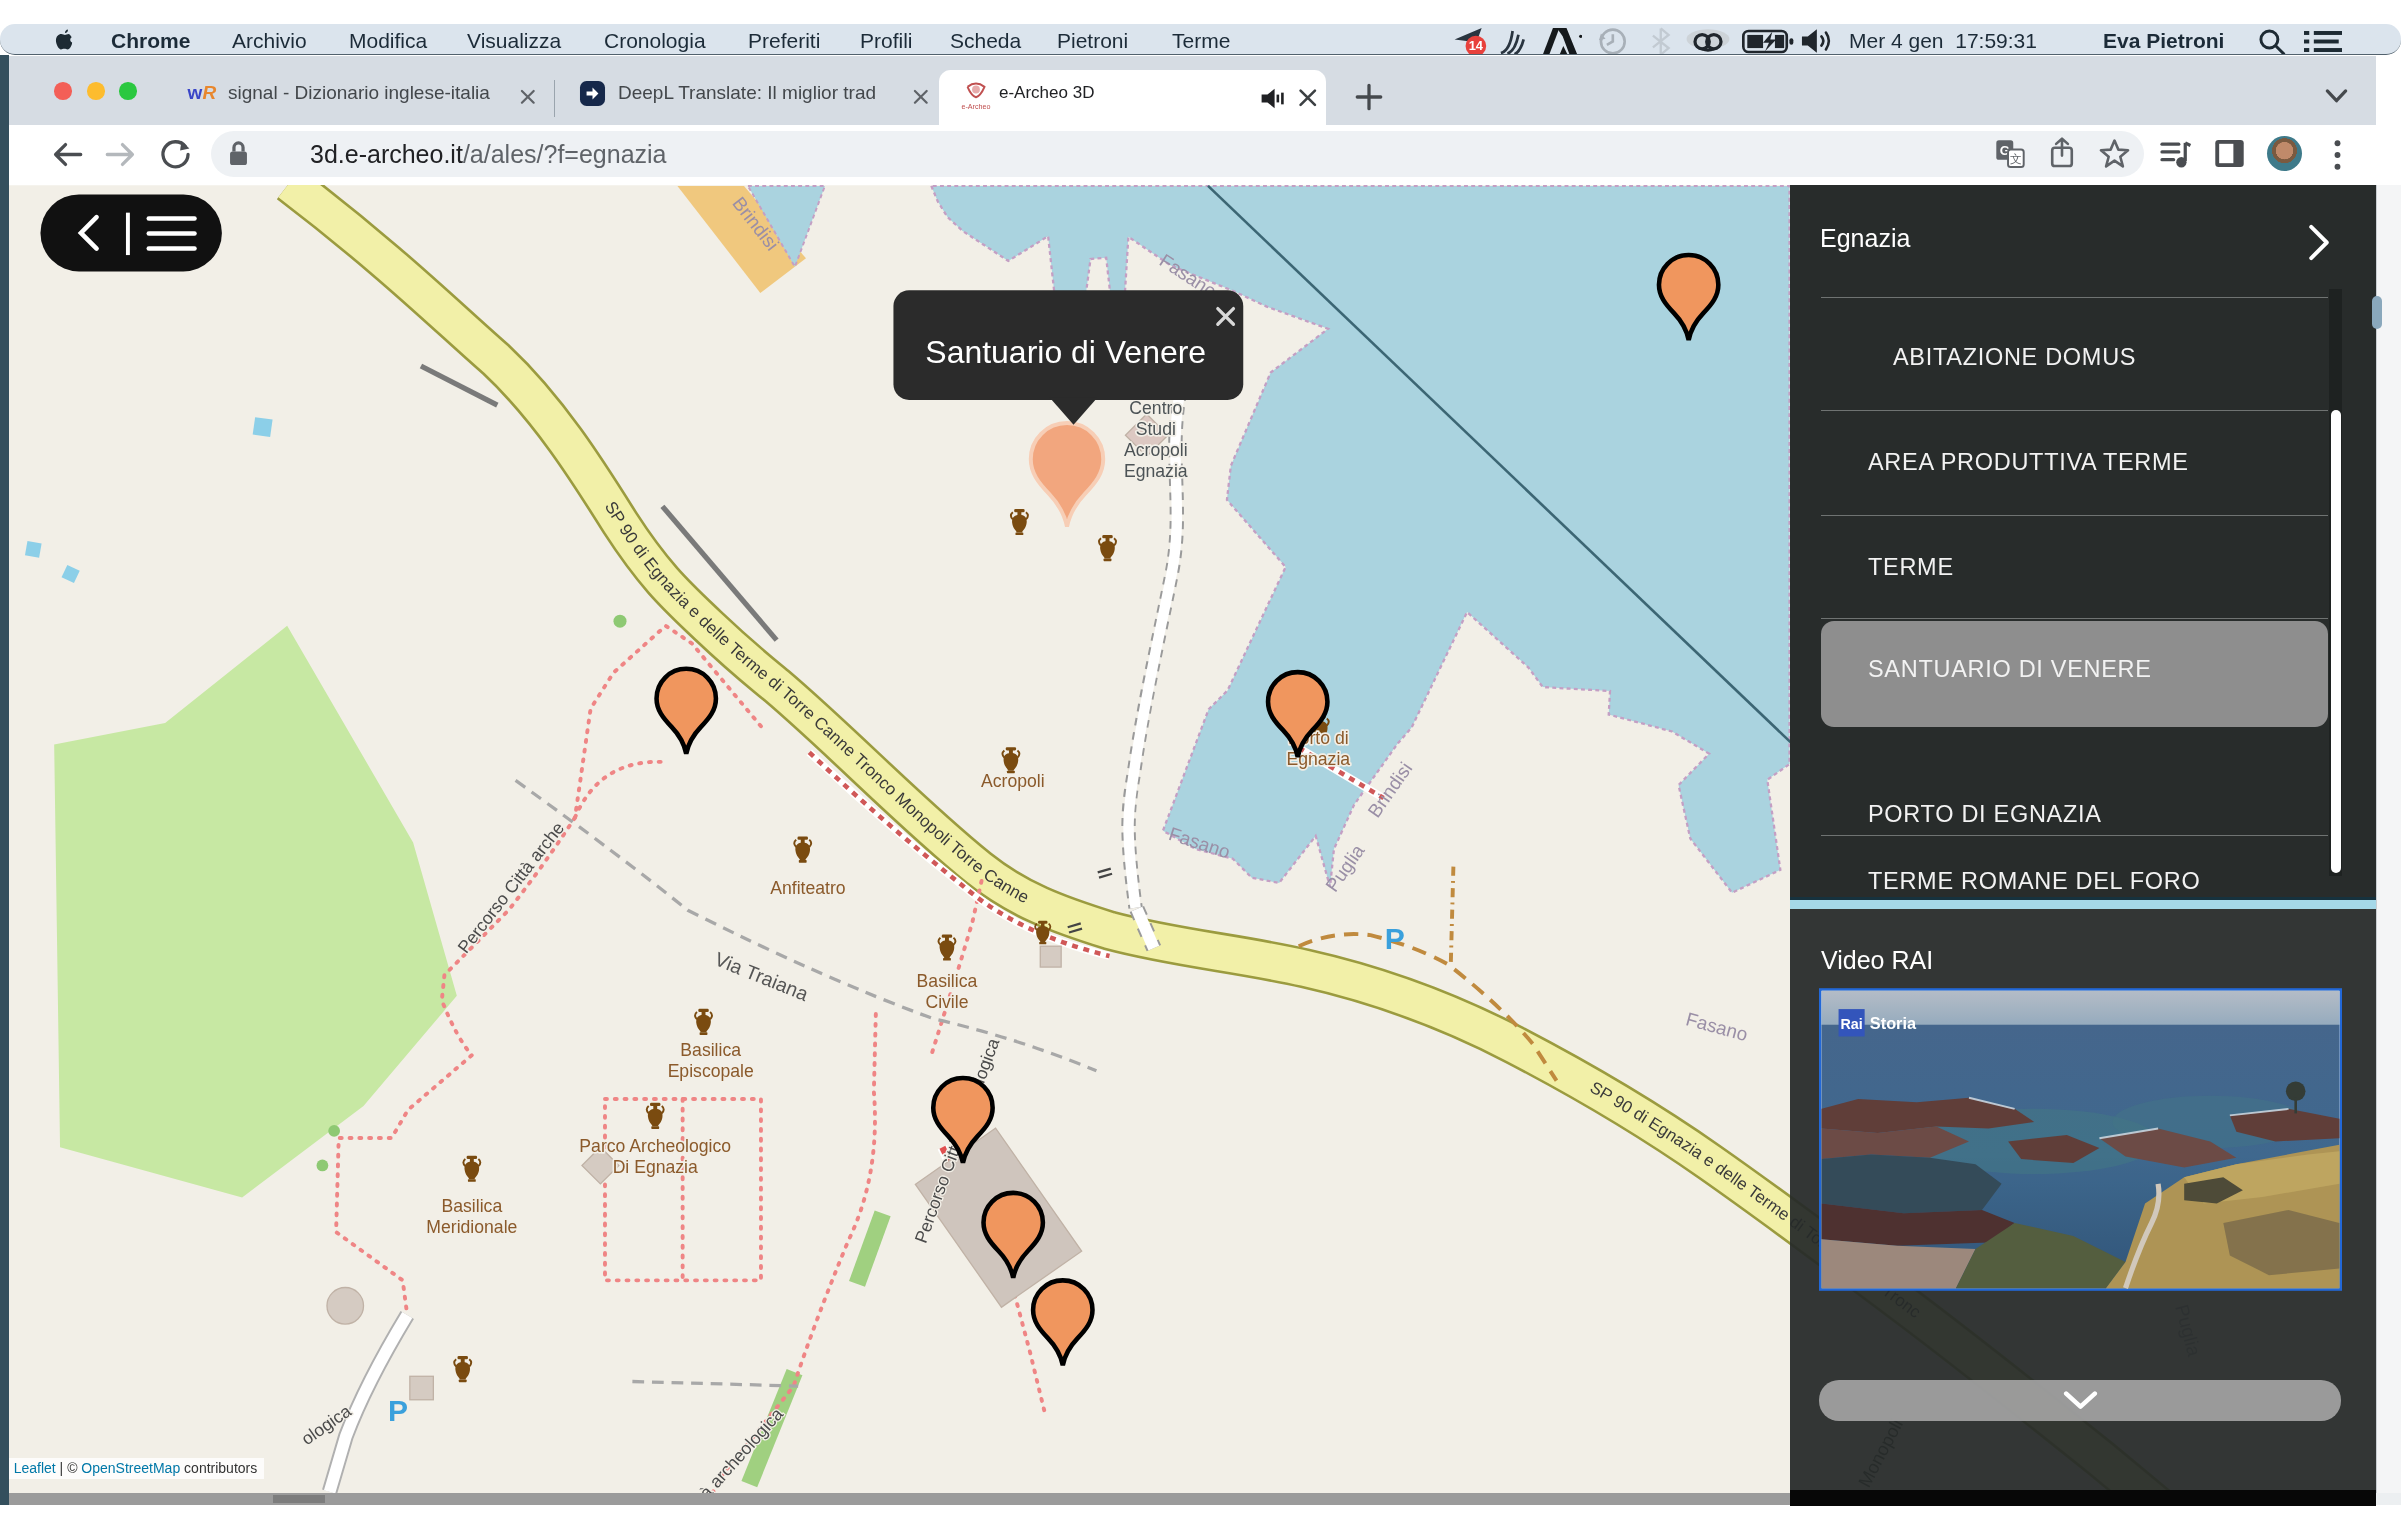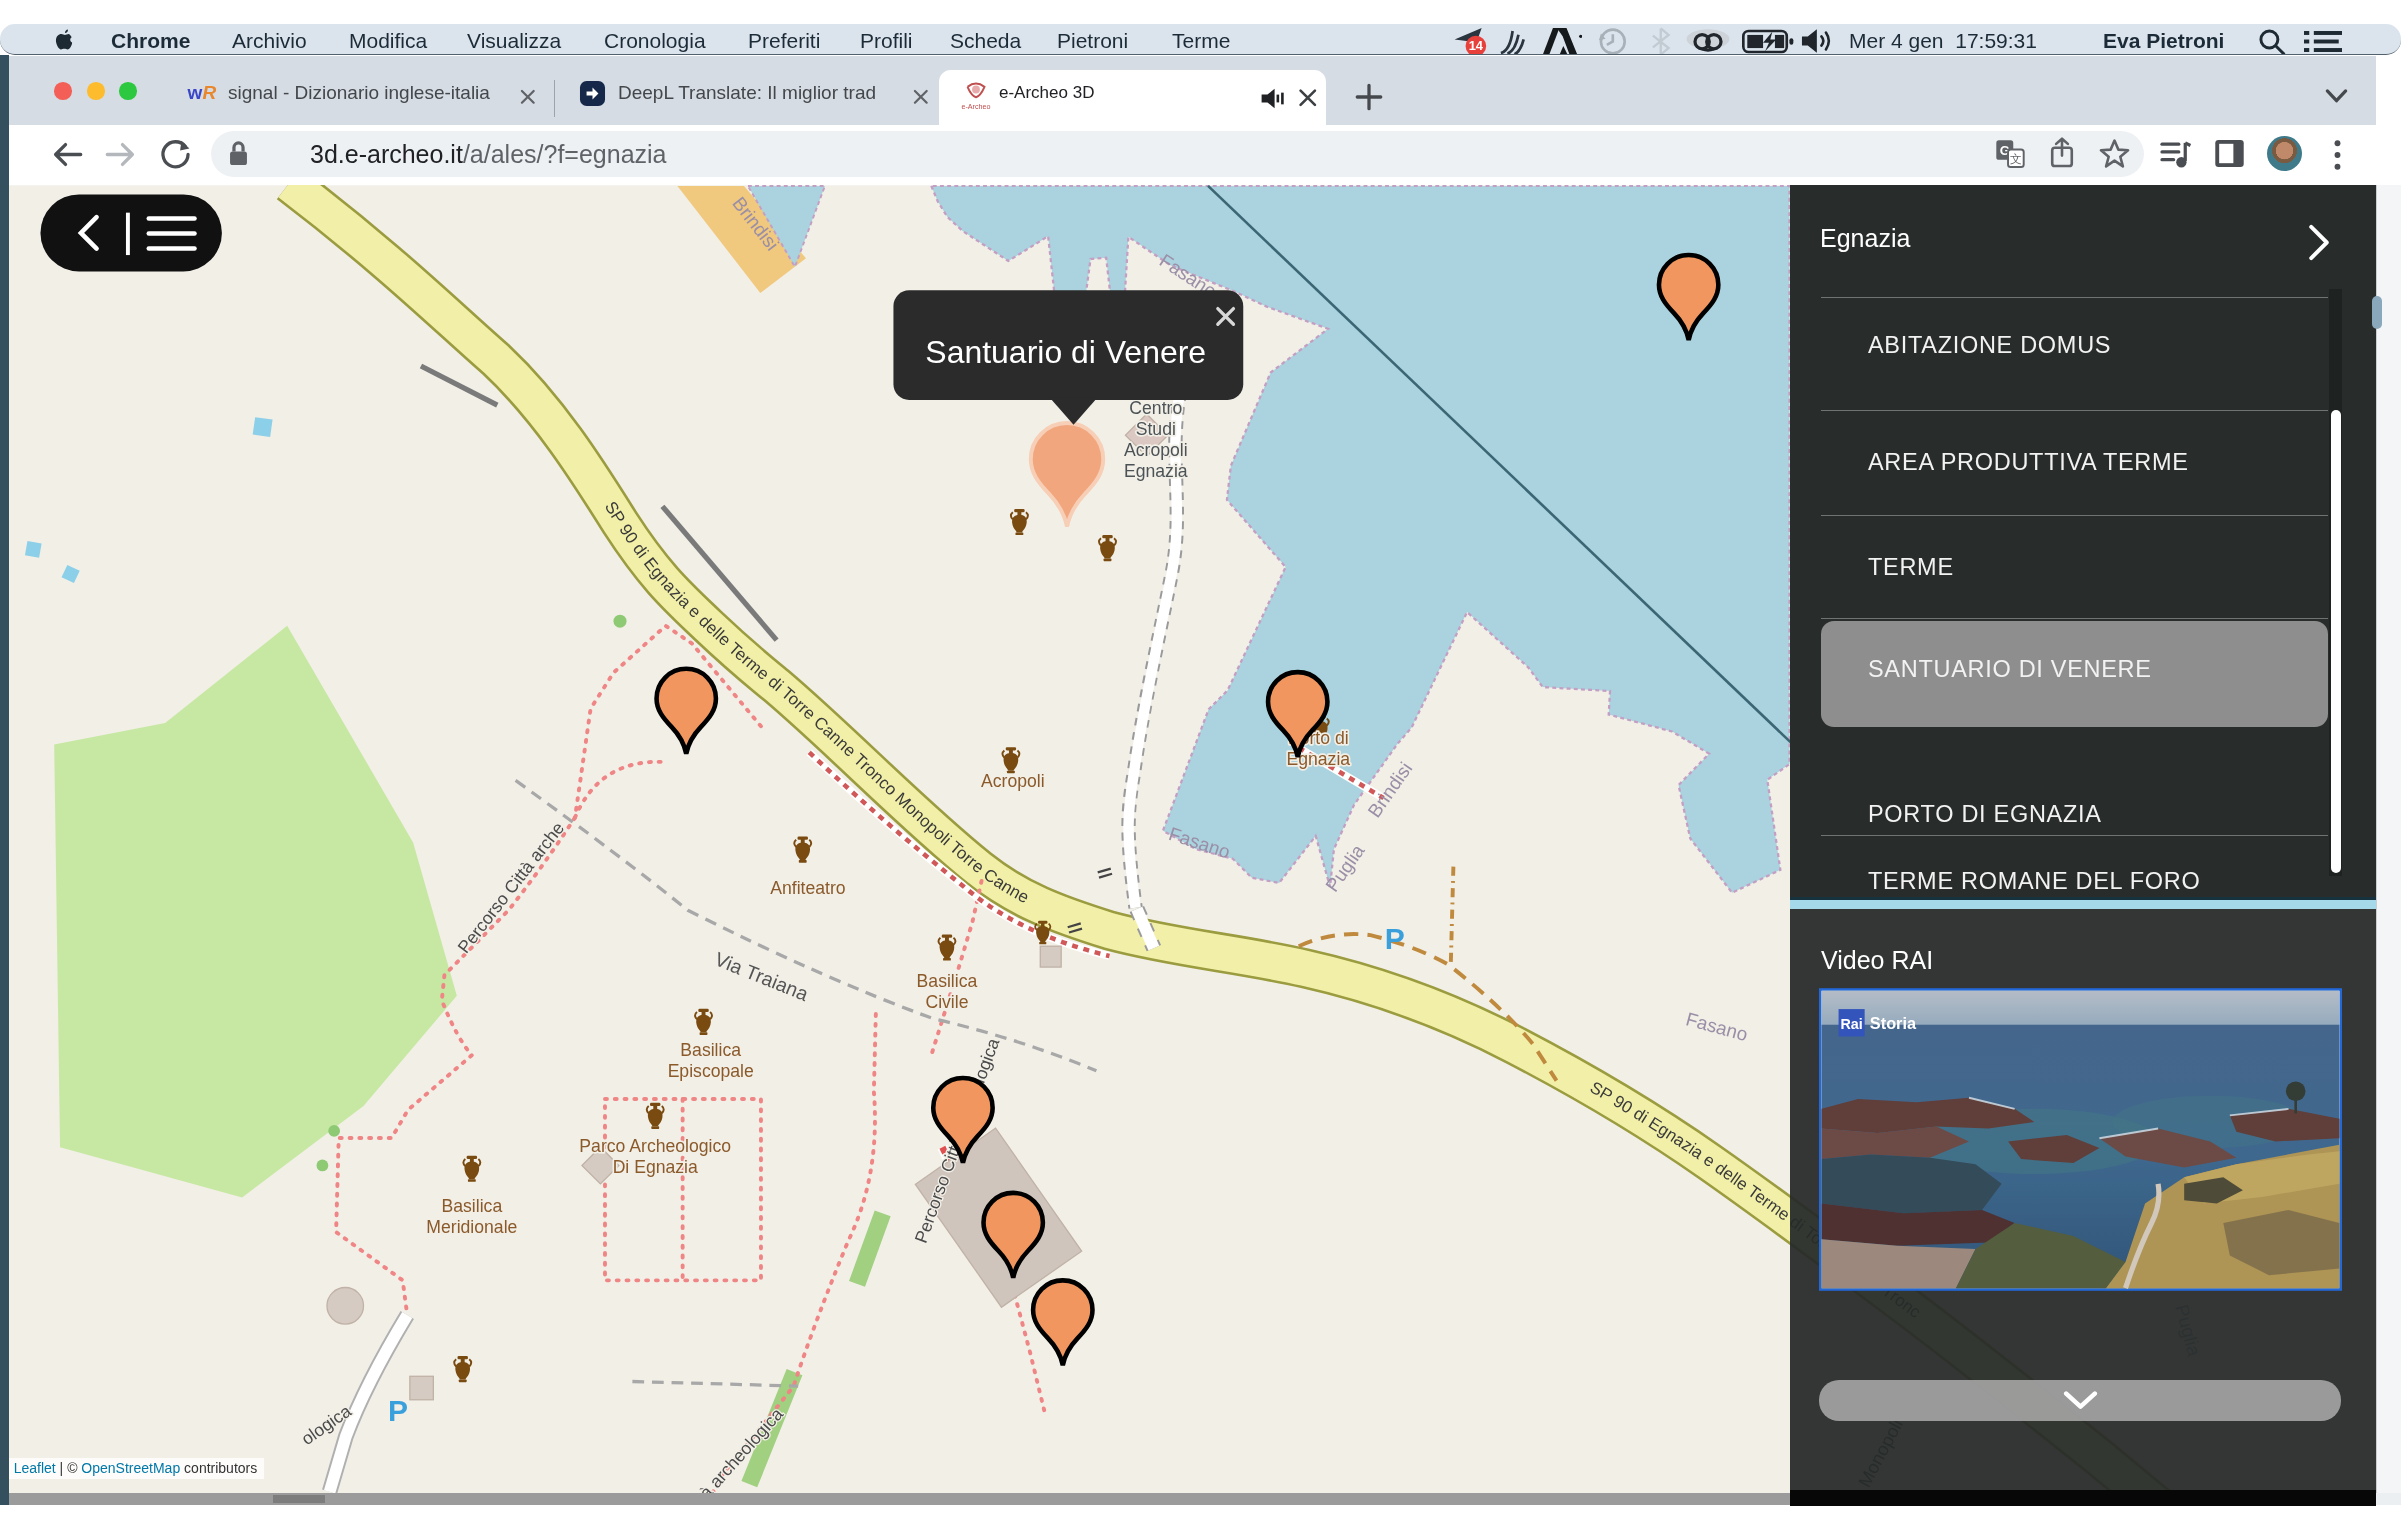--- a/index.html
+++ b/index.html
@@ -421,7 +421,7 @@
         <path d="M8,6 L32,30 L8,54" stroke="#fff" stroke-width="6" fill="none" stroke-linecap="round" stroke-linejoin="round"></path>
       </svg>
       <div class="divider" style="top:112px;"></div>
-      <div class="item" style="top:147px;">ABITAZIONE DOMUS</div>
+      <div class="item" style="top:159px;margin-left:25px;">ABITAZIONE DOMUS</div>
       <div class="divider" style="top:225px;"></div>
       <div class="item" style="top:264px;">AREA PRODUTTIVA TERME</div>
       <div class="divider" style="top:330px;"></div>

